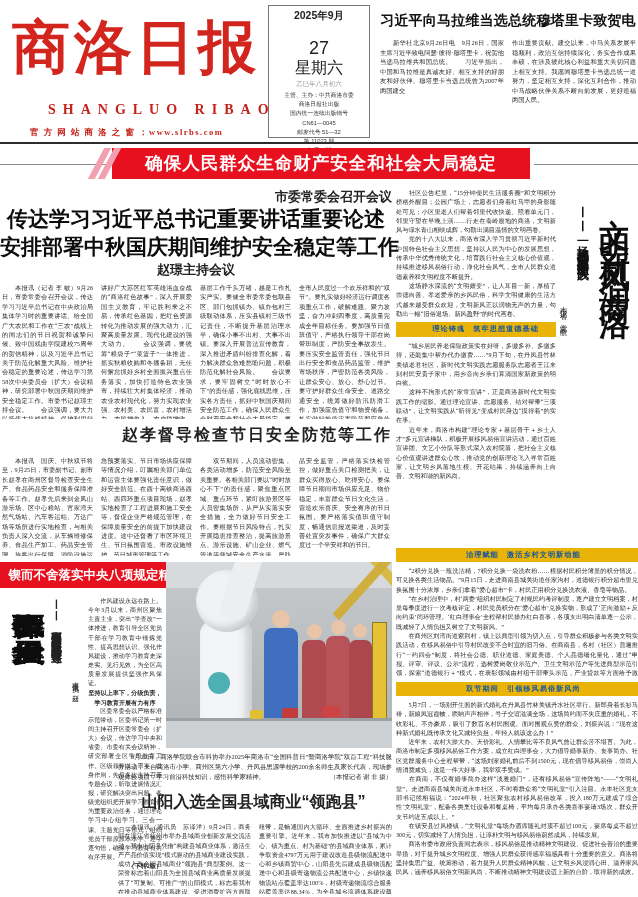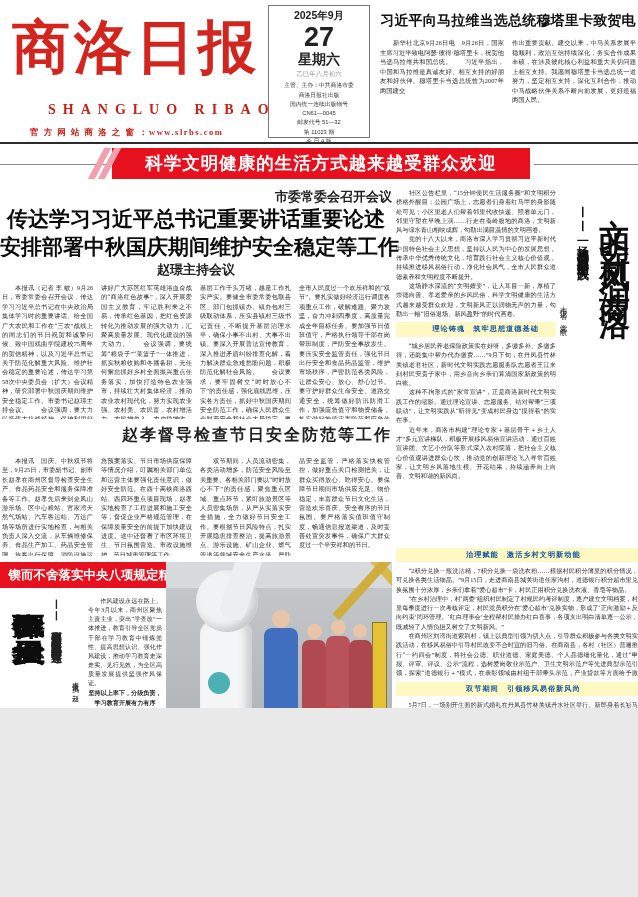--- a/index.html
+++ b/index.html
@@ -3,7 +3,7 @@
 <meta charset="utf-8">
 <style>
   html,body{margin:0;padding:0;background:#e9e9e9;}
-  .page{position:relative;width:638px;height:708px;background:#fff;overflow:hidden;
+  .page{position:relative;width:638px;height:897px;background:#fff;overflow:hidden;
         font-family:"Liberation Serif",serif;color:#222;}
   .abs{position:absolute;}
   

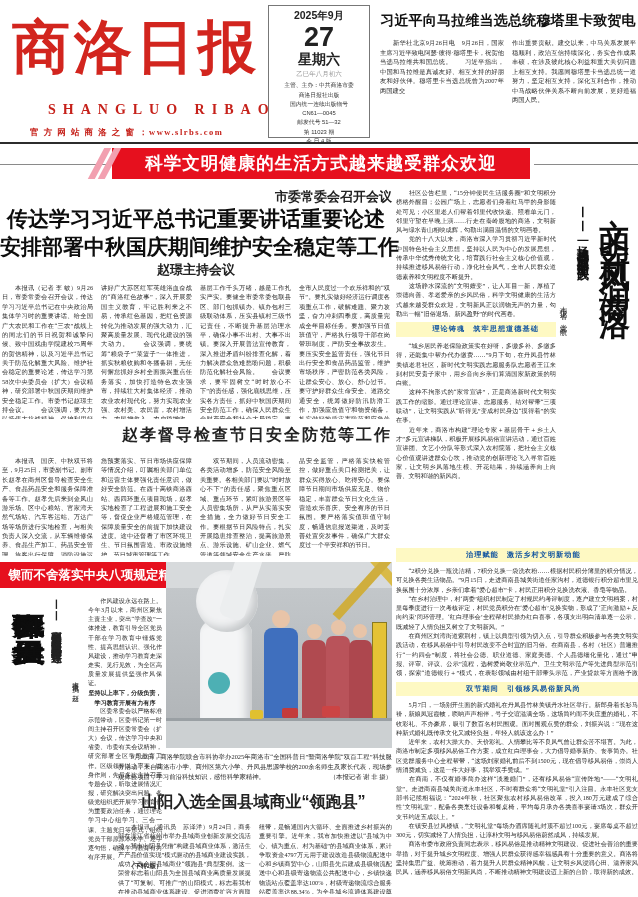--- a/index.html
+++ b/index.html
@@ -15,7 +15,7 @@
   .datebox{left:268px;top:5px;width:102px;height:133px;border:1px solid #777;text-align:center;
     font-family:"Liberation Sans",sans-serif;box-sizing:border-box;padding-top:3px;}
   .db-ym{font-size:10.5px;font-weight:bold;}
-  .db-day{font-size:27px;font-weight:bold;line-height:1.05;}
+  .db-day{font-size:18px;font-weight:normal;line-height:1.05;margin-top:16px;}
   .db-wd{font-size:14px;font-weight:bold;}
   .db-lunar{font-size:6.5px;color:#999;margin:1px 0 2px;}
   .db-line{font-size:5.8px;color:#333;line-height:1.6;}

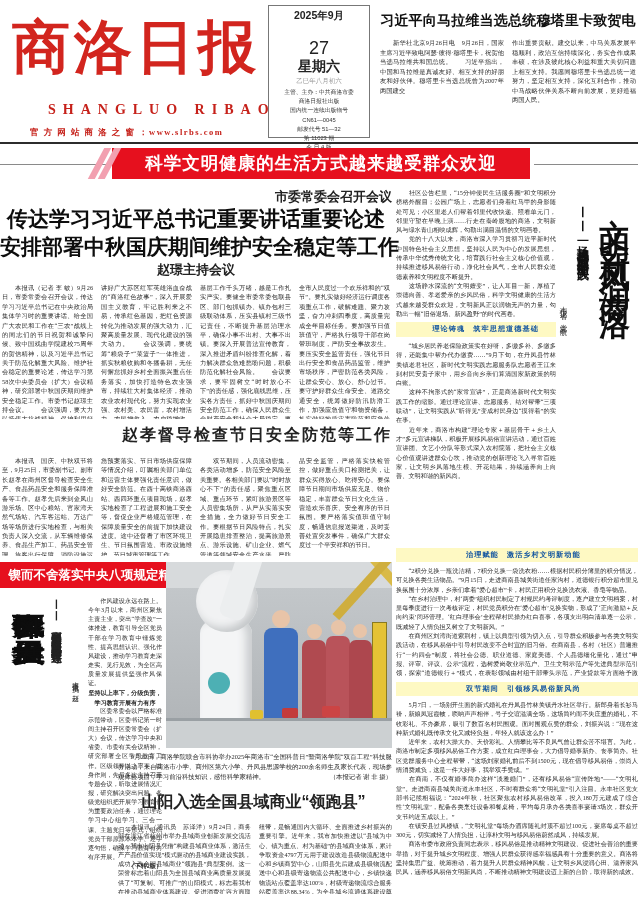--- a/index.html
+++ b/index.html
@@ -16,7 +16,7 @@
     font-family:"Liberation Sans",sans-serif;box-sizing:border-box;padding-top:3px;}
   .db-ym{font-size:10.5px;font-weight:bold;}
   .db-day{font-size:18px;font-weight:normal;line-height:1.05;margin-top:16px;}
-  .db-wd{font-size:14px;font-weight:bold;}
+  .db-wd{font-size:16px;font-weight:normal;}
   .db-lunar{font-size:6.5px;color:#999;margin:1px 0 2px;}
   .db-line{font-size:5.8px;color:#333;line-height:1.6;}
   .topstory{left:380px;top:12px;width:256px;}

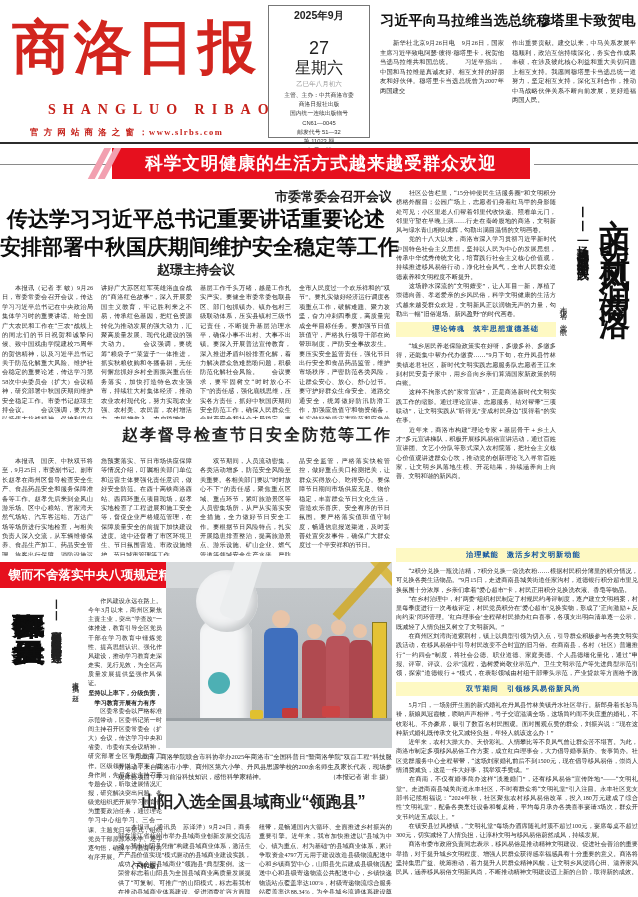--- a/index.html
+++ b/index.html
@@ -121,7 +121,7 @@
 
   <div class="abs bn-line-l"></div>
   <div class="abs bn-line-r"></div>
-  <div class="abs banner">科学文明健康的生活方式越来越受群众欢迎</div>
+  <div class="abs banner">确保人民群众生命财产安全和社会大局稳定</div>
   <div class="abs stripe" style="left:96px;top:148px;"></div>
   <div class="abs stripe" style="left:106px;top:148px;"></div>
 

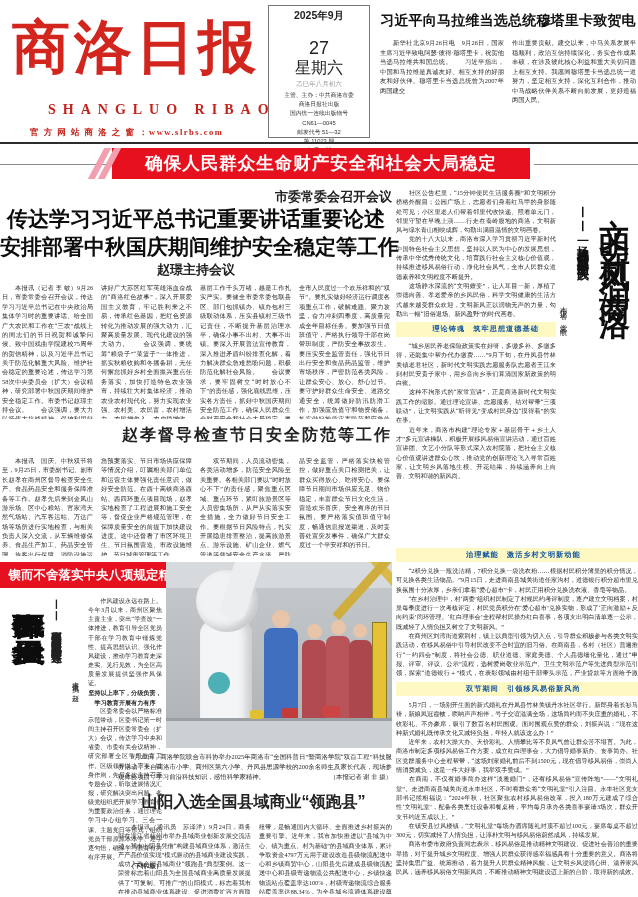--- a/index.html
+++ b/index.html
@@ -50,7 +50,7 @@
   
   .civ-colA{left:396px;top:188px;width:160px;height:368px;overflow:hidden;font-size:6.2px;
     line-height:1.5;text-align:justify;color:#2a2a2a;}
-  .bluehead{display:block;margin:4px auto 4px;width:92%;background:#fef9c3;color:#1456a0;
+  .bluehead{display:block;margin:4px auto 4px;width:92%;background:#eab308;color:#1456a0;
     font-family:"Liberation Sans",sans-serif;font-weight:bold;font-size:7.2px;text-align:center;
     padding:2px 16px;letter-spacing:1px;}
   .civ-byline{left:558px;top:300px;writing-mode:vertical-rl;font-size:7.5px;letter-spacing:2px;color:#333;}

